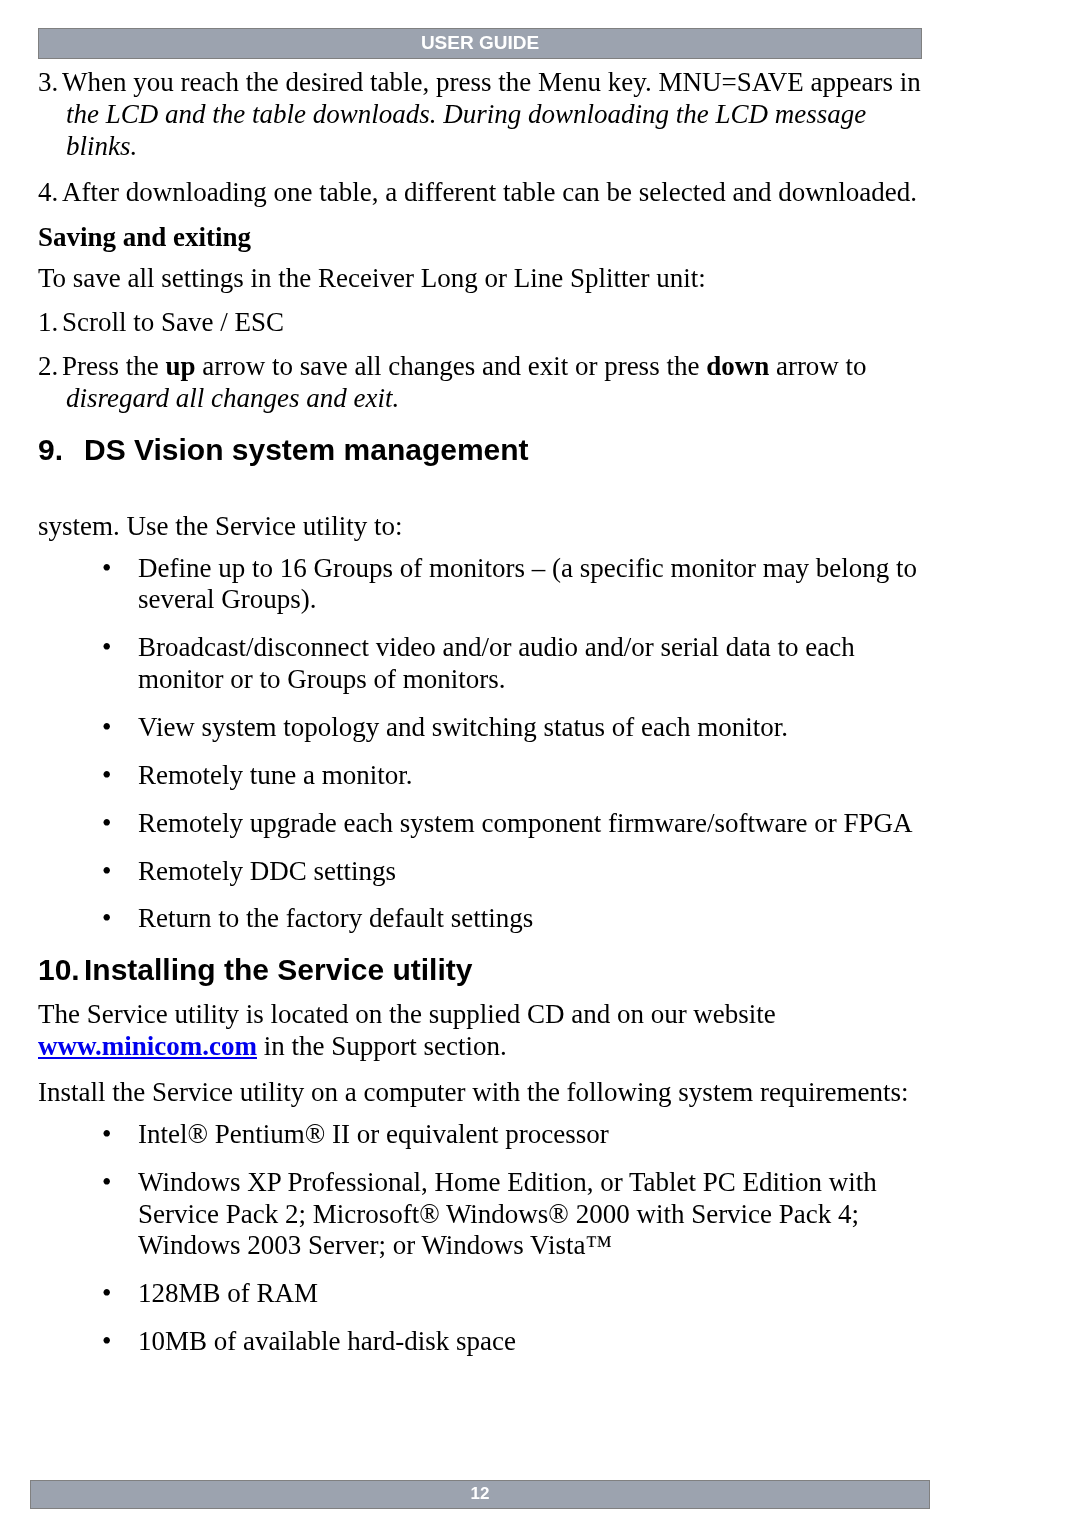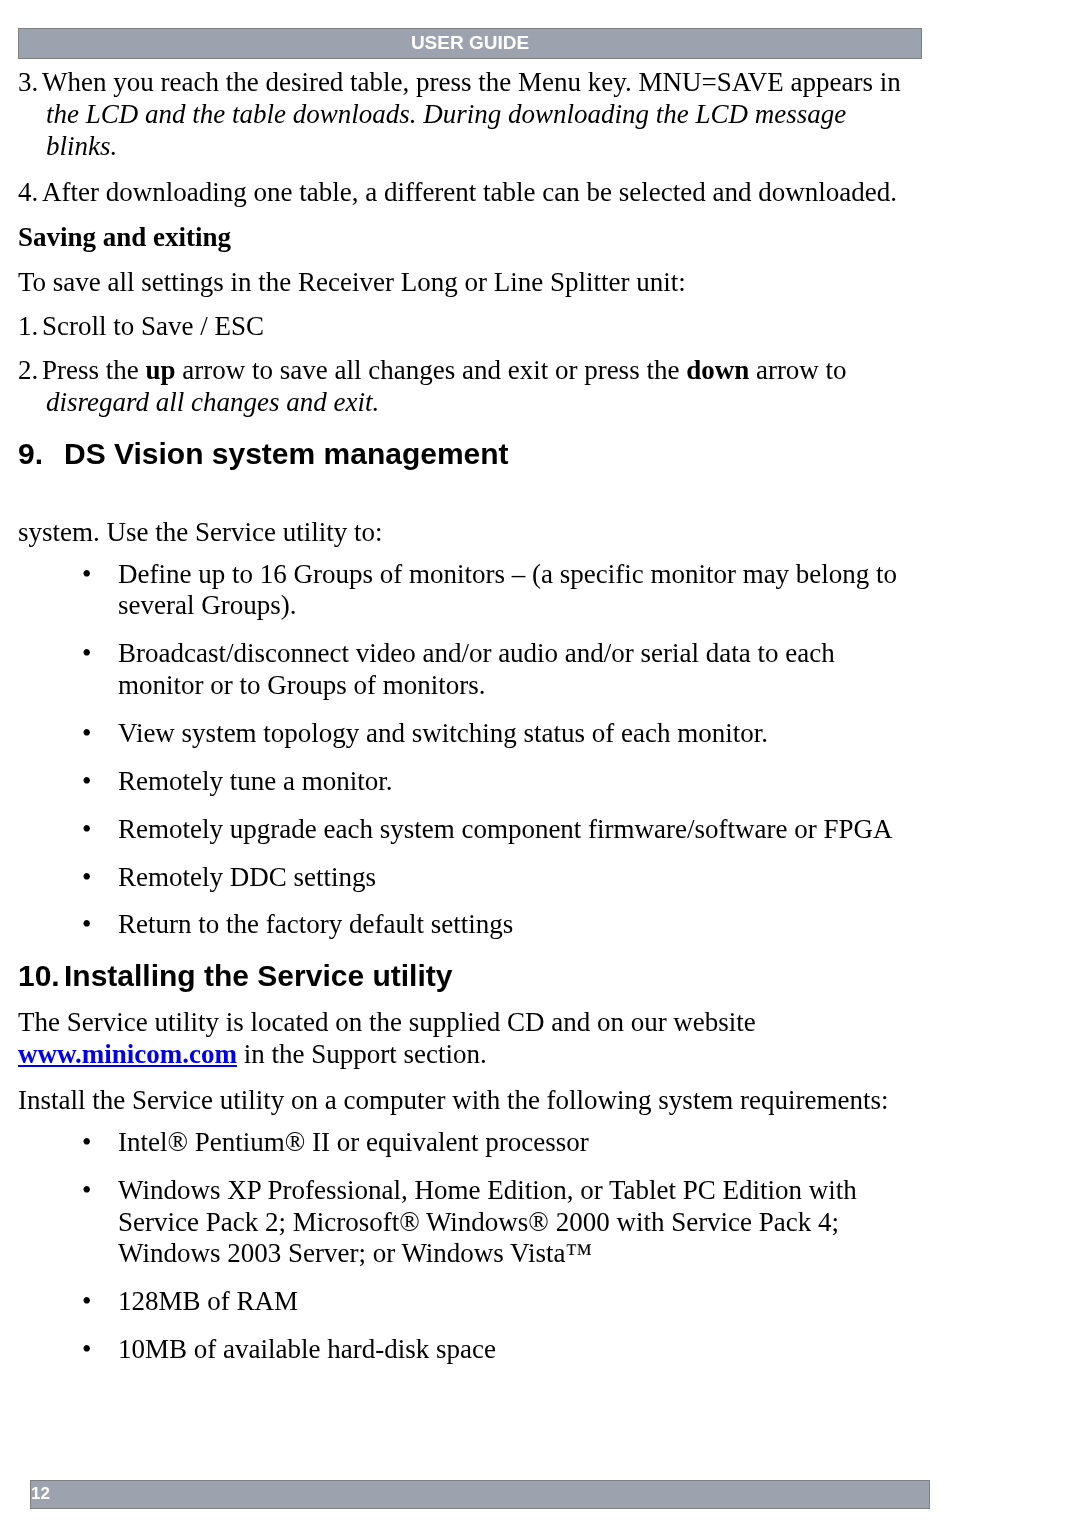--- a/index.html
+++ b/index.html
@@ -12,7 +12,7 @@
   .page {
     width: 960px;
     min-height: 1533px;
-    padding: 28px 38px 0 18px;
+    padding: 28px 38px 0 38px;
     box-sizing: border-box;
     position: relative;
   }

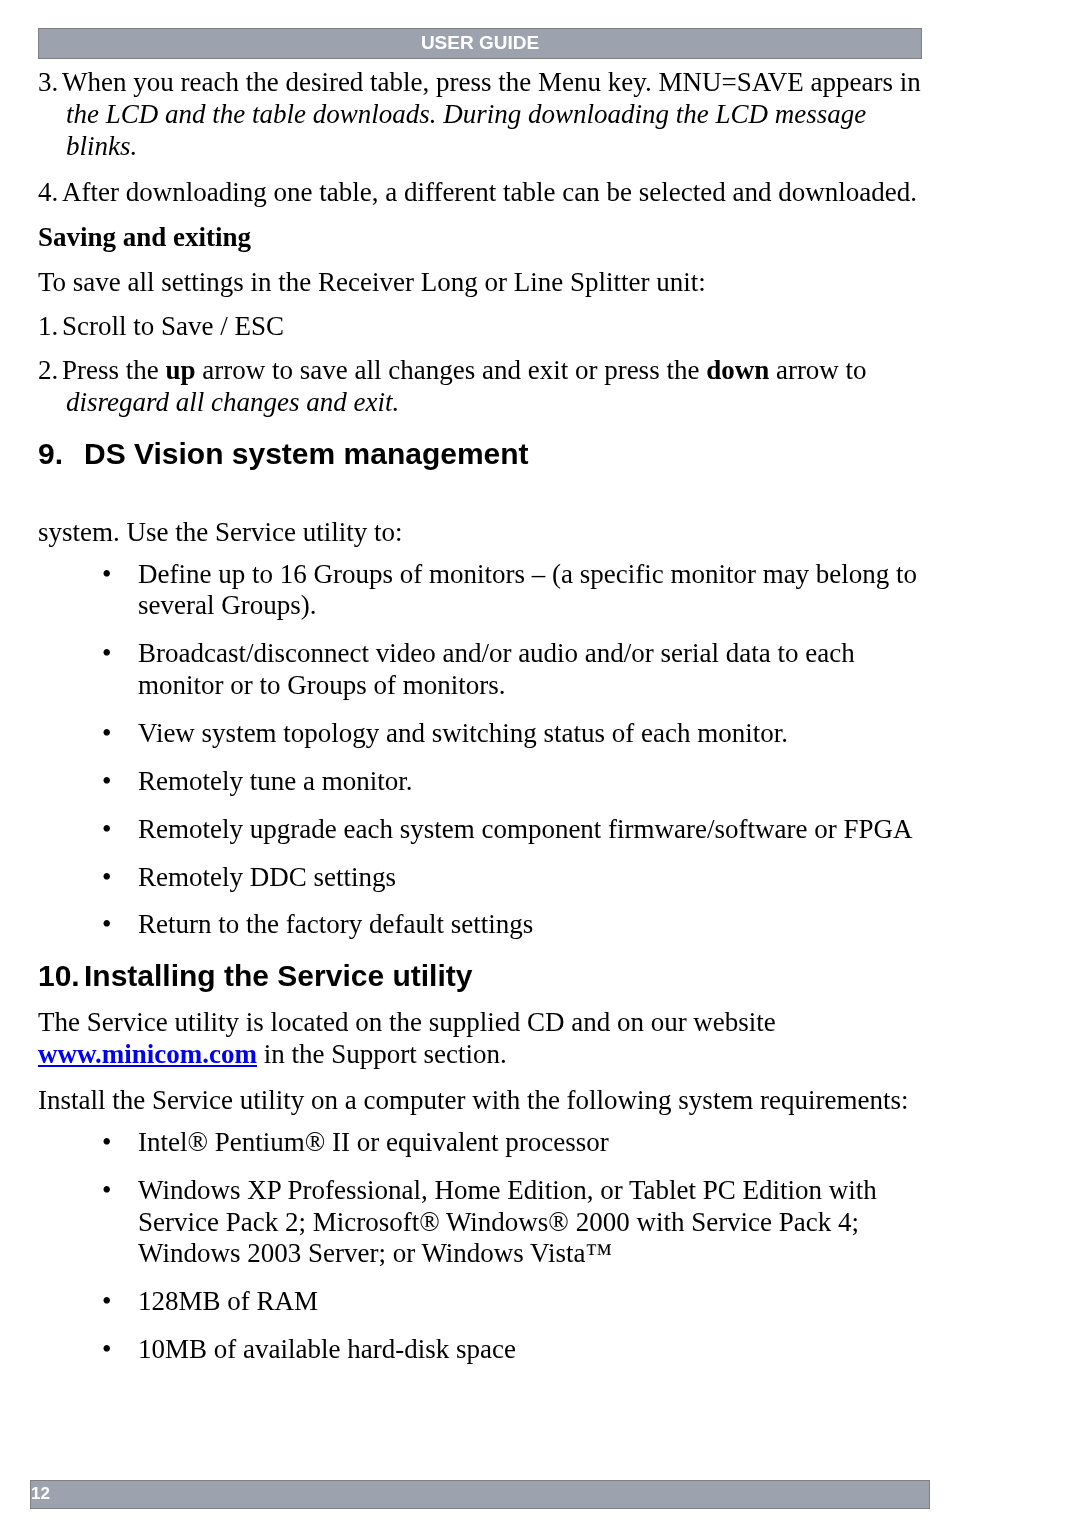--- a/index.html
+++ b/index.html
@@ -30,7 +30,7 @@
   .body-text {
     font-size: 27px;
     line-height: 1.18;
-    margin: 14px 0 8px 0;
+    margin: 6px 0 8px 0;
   }
   .numbered {
     font-size: 27px;

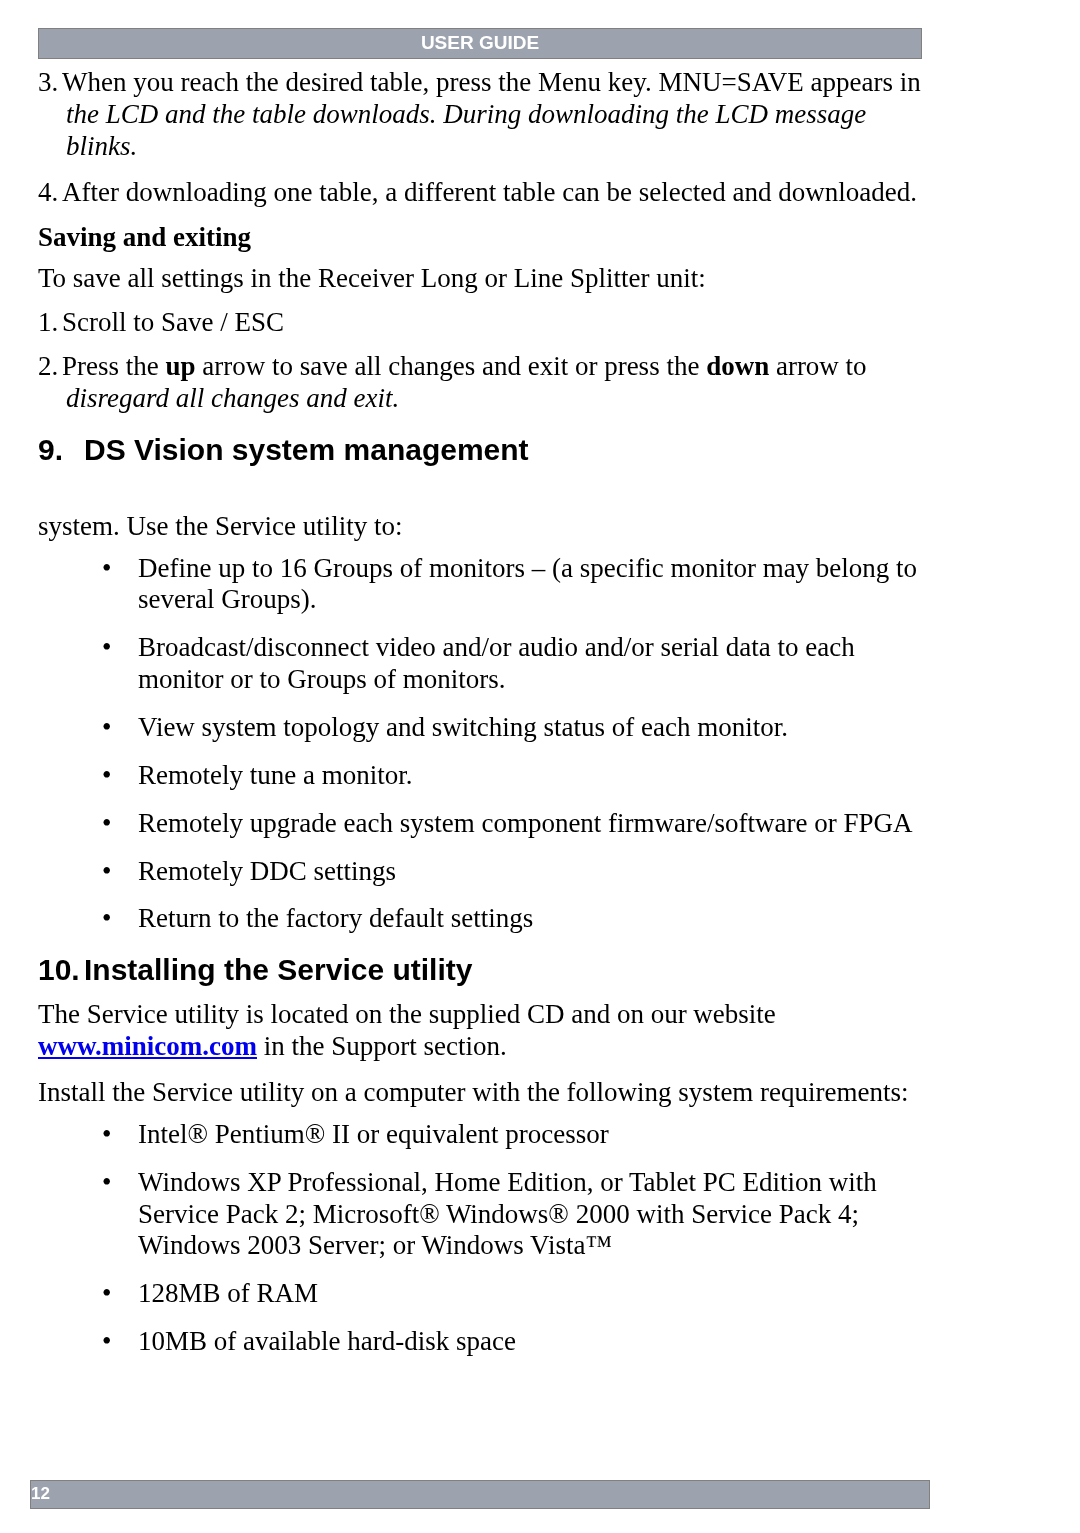--- a/index.html
+++ b/index.html
@@ -91,7 +91,7 @@
     font-family: Arial, Helvetica, sans-serif;
     font-weight: bold;
     font-size: 17px;
-    text-align: left;
+    text-align: center;
     padding: 3px 0 4px 0;
     border: 1px solid #808080;
     position: absolute;

